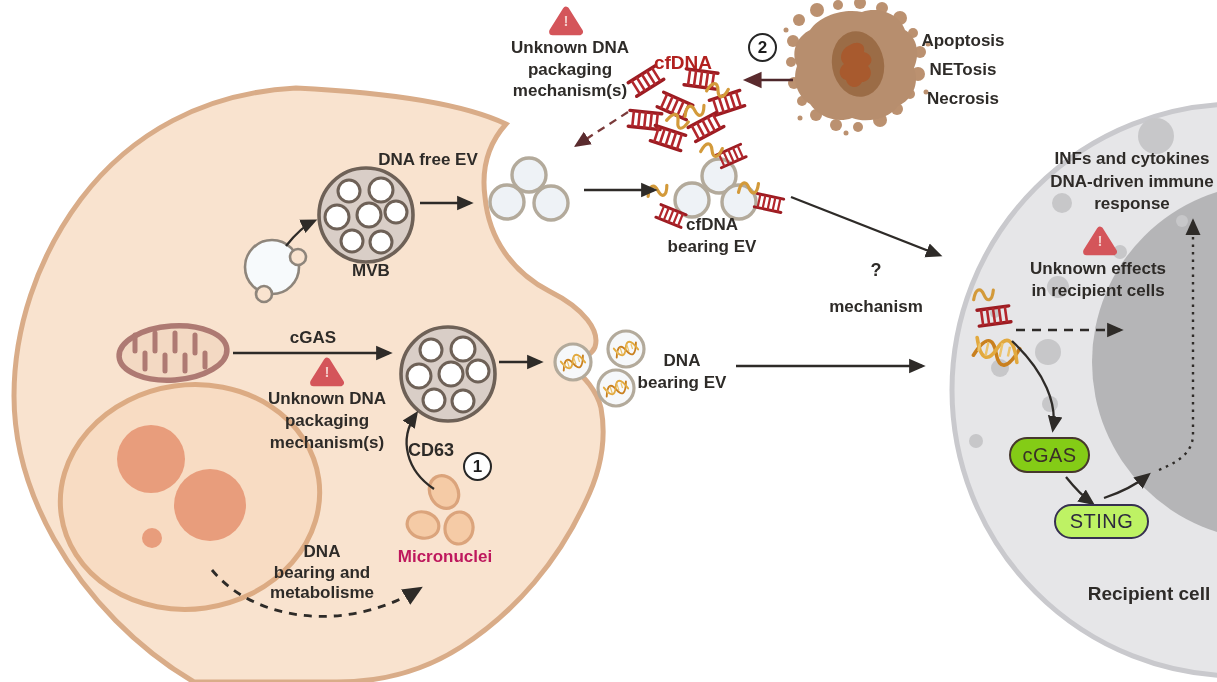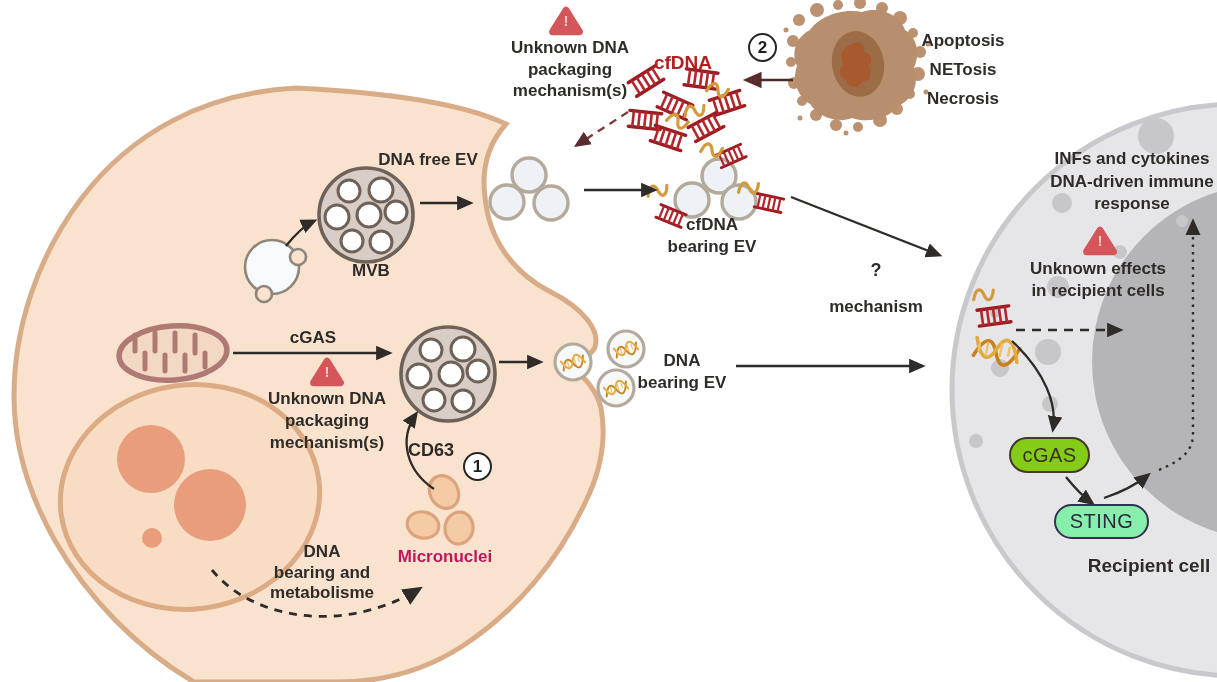--- a/index.html
+++ b/index.html
@@ -24,7 +24,7 @@
   .pill{position:absolute;box-sizing:border-box;display:flex;align-items:center;justify-content:center;
         border-radius:20px;font-size:20px;letter-spacing:.5px;}
   .pill.cgas{background:#84cc16;border:2.6px solid #46382c;color:#3a3027;}
-  .pill.sting{background:#86efac;border:2.6px solid #363050;color:#2c293e;}
+  .pill.sting{background:#bef264;border:2.6px solid #363050;color:#2c293e;}
 </style>
 </head>
 <body>

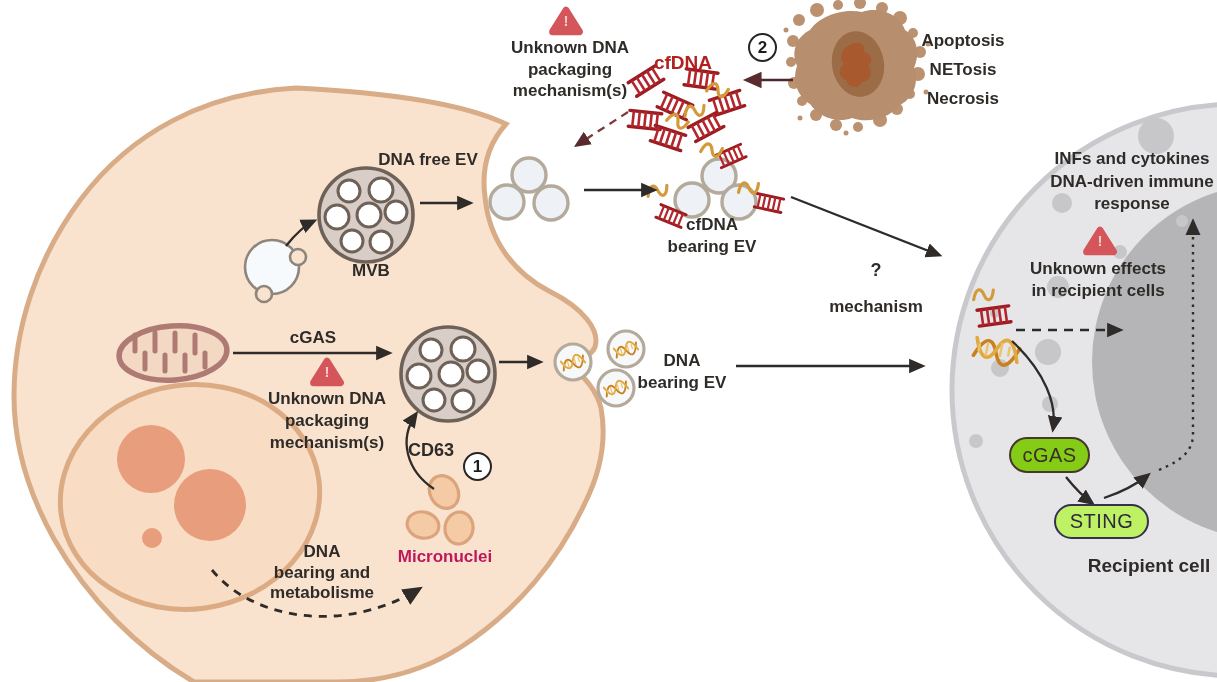--- a/index.html
+++ b/index.html
@@ -297,7 +297,7 @@
 <div class="pill sting" style="left:1054px;top:504px;width:95px;height:35px">
   <span>STING</span>
 </div>
-<div class="lbl cap19" style="left:1080px;top:555px;width:138px">Recipient cell</div>
+<div class="lbl cap19" style="left:1080px;top:583px;width:138px">Recipient cell</div>
 
 </div>
 

